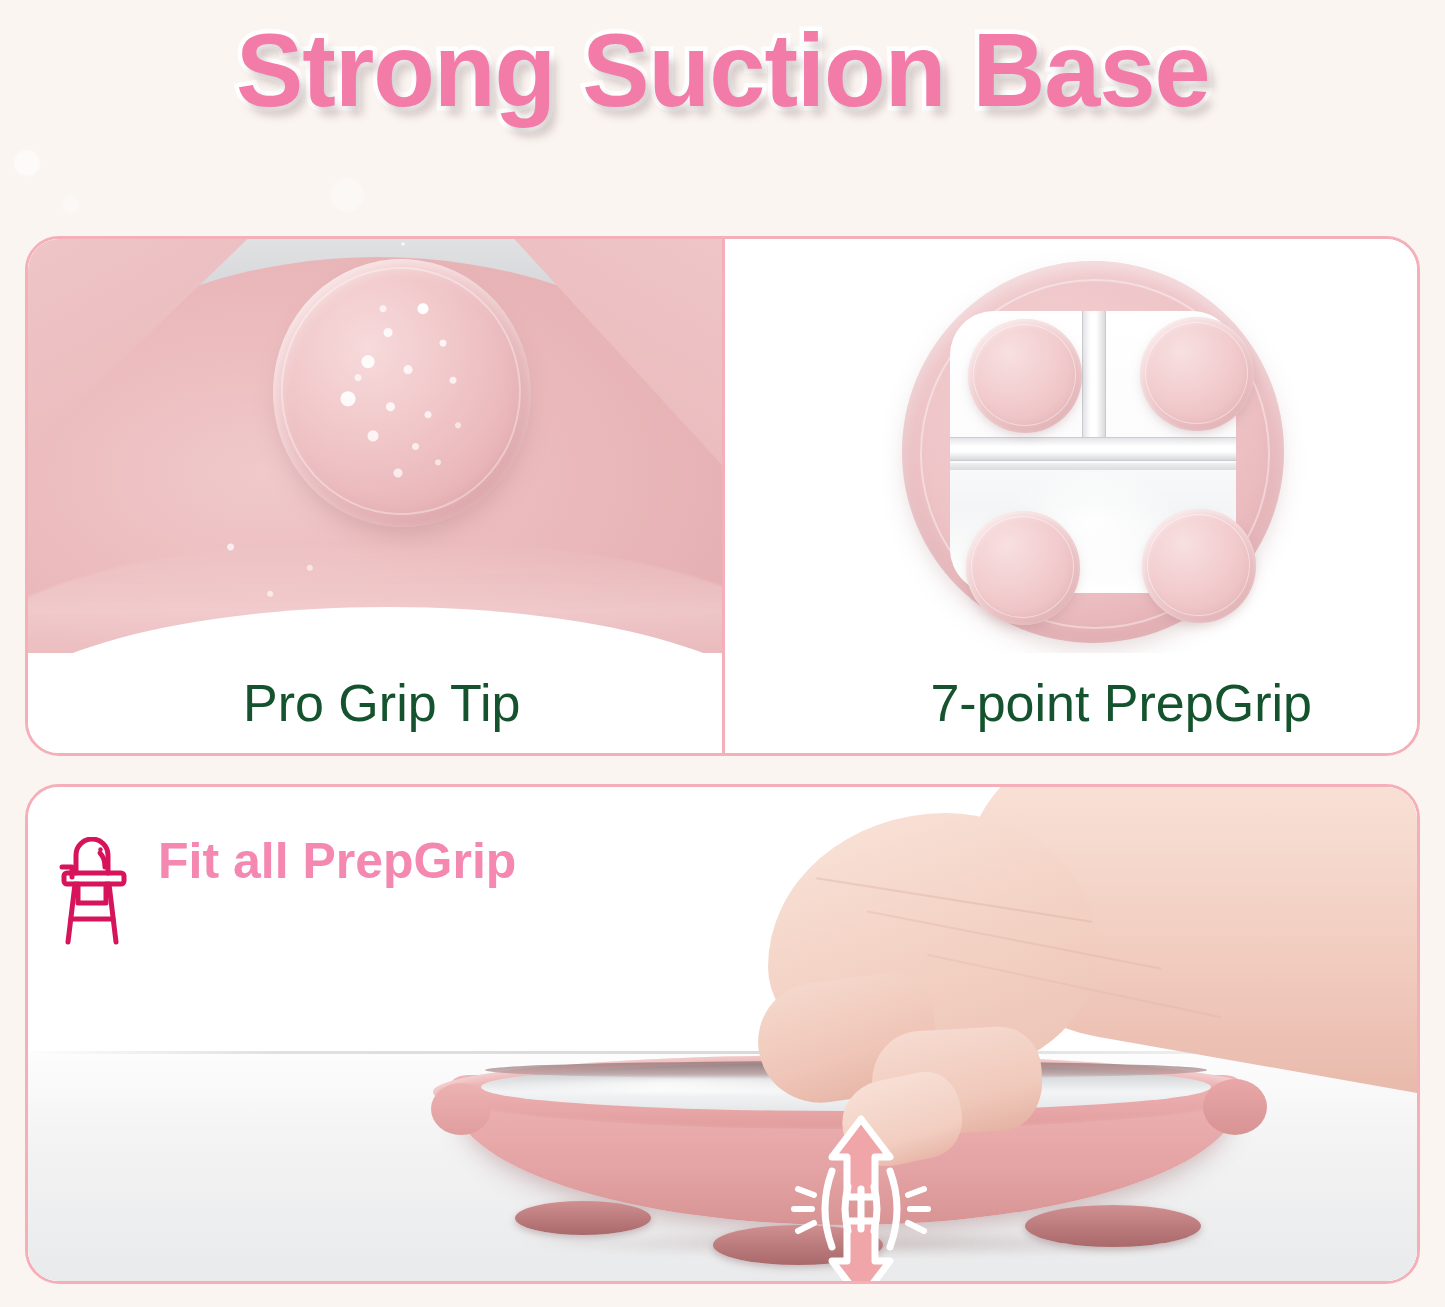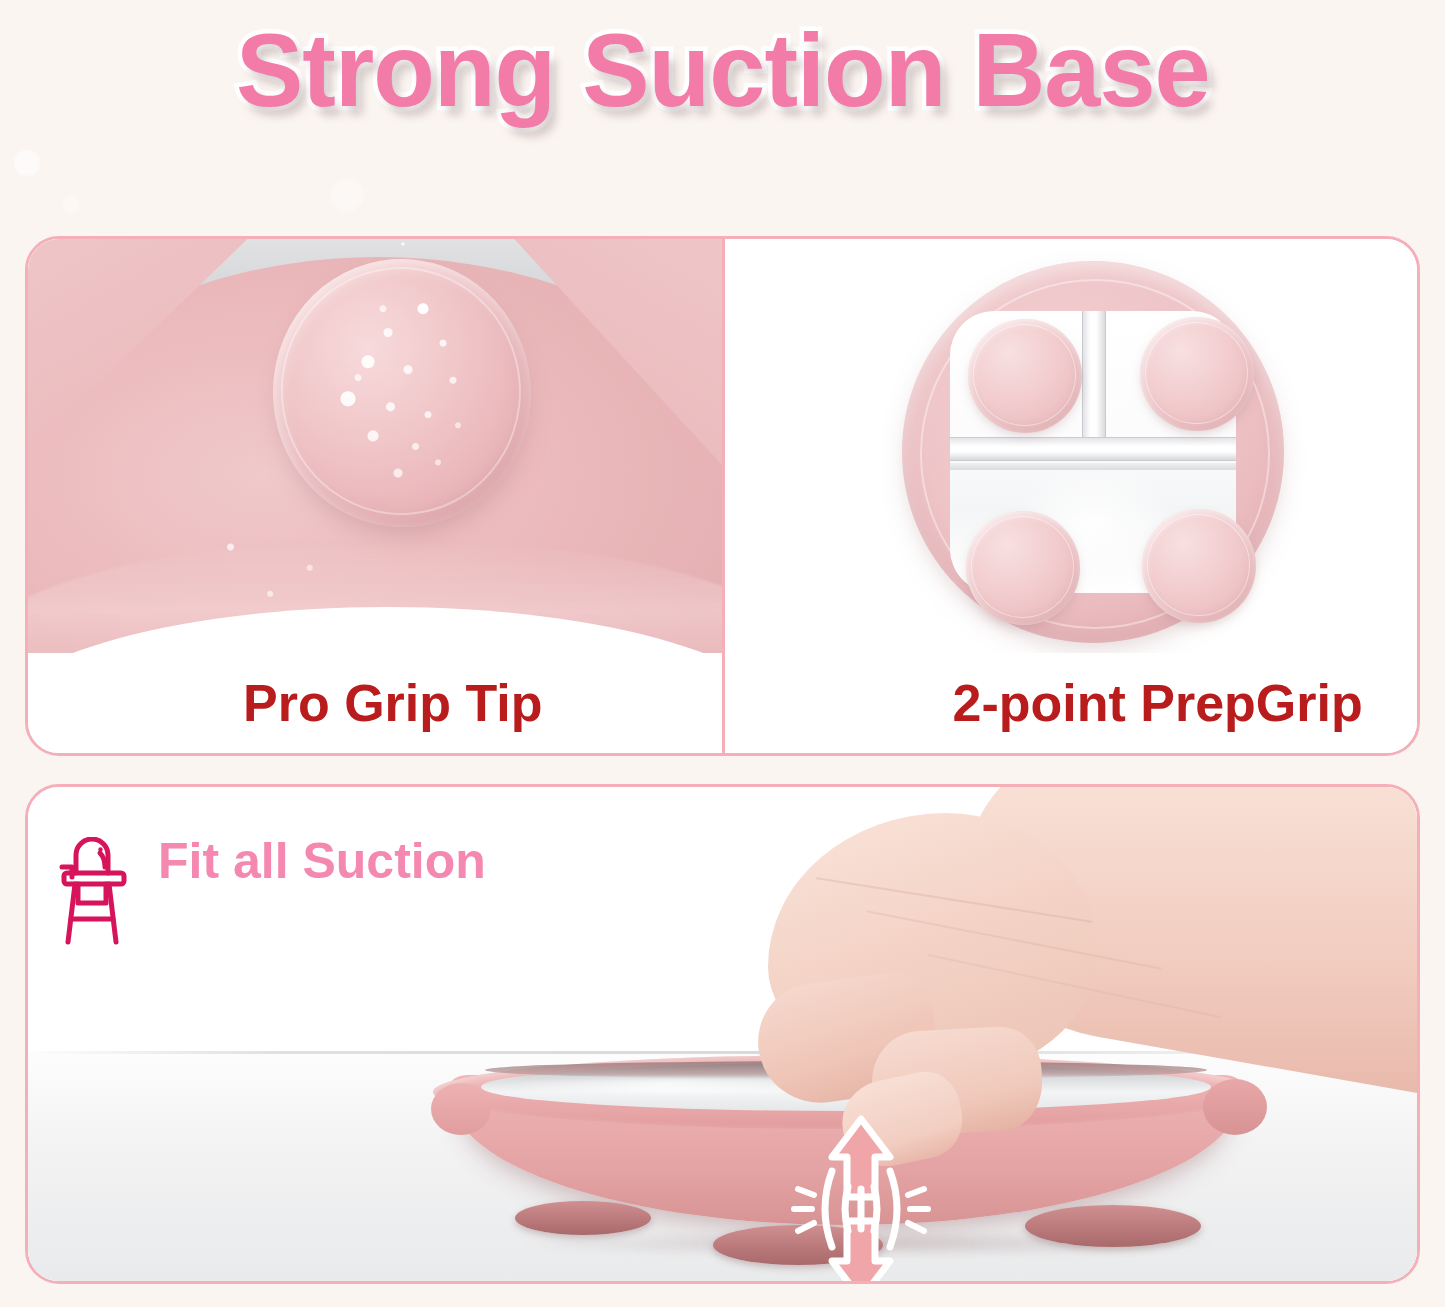--- a/index.html
+++ b/index.html
@@ -224,7 +224,7 @@
     background:#FFFFFF;
   }
   .caption{
-    font-size:52px;font-weight:bold;color:#b91c1c;
+    font-size:52px;font-weight:normal;color:#14532d;
     font-family:"Liberation Sans", sans-serif;
     white-space:nowrap;
   }

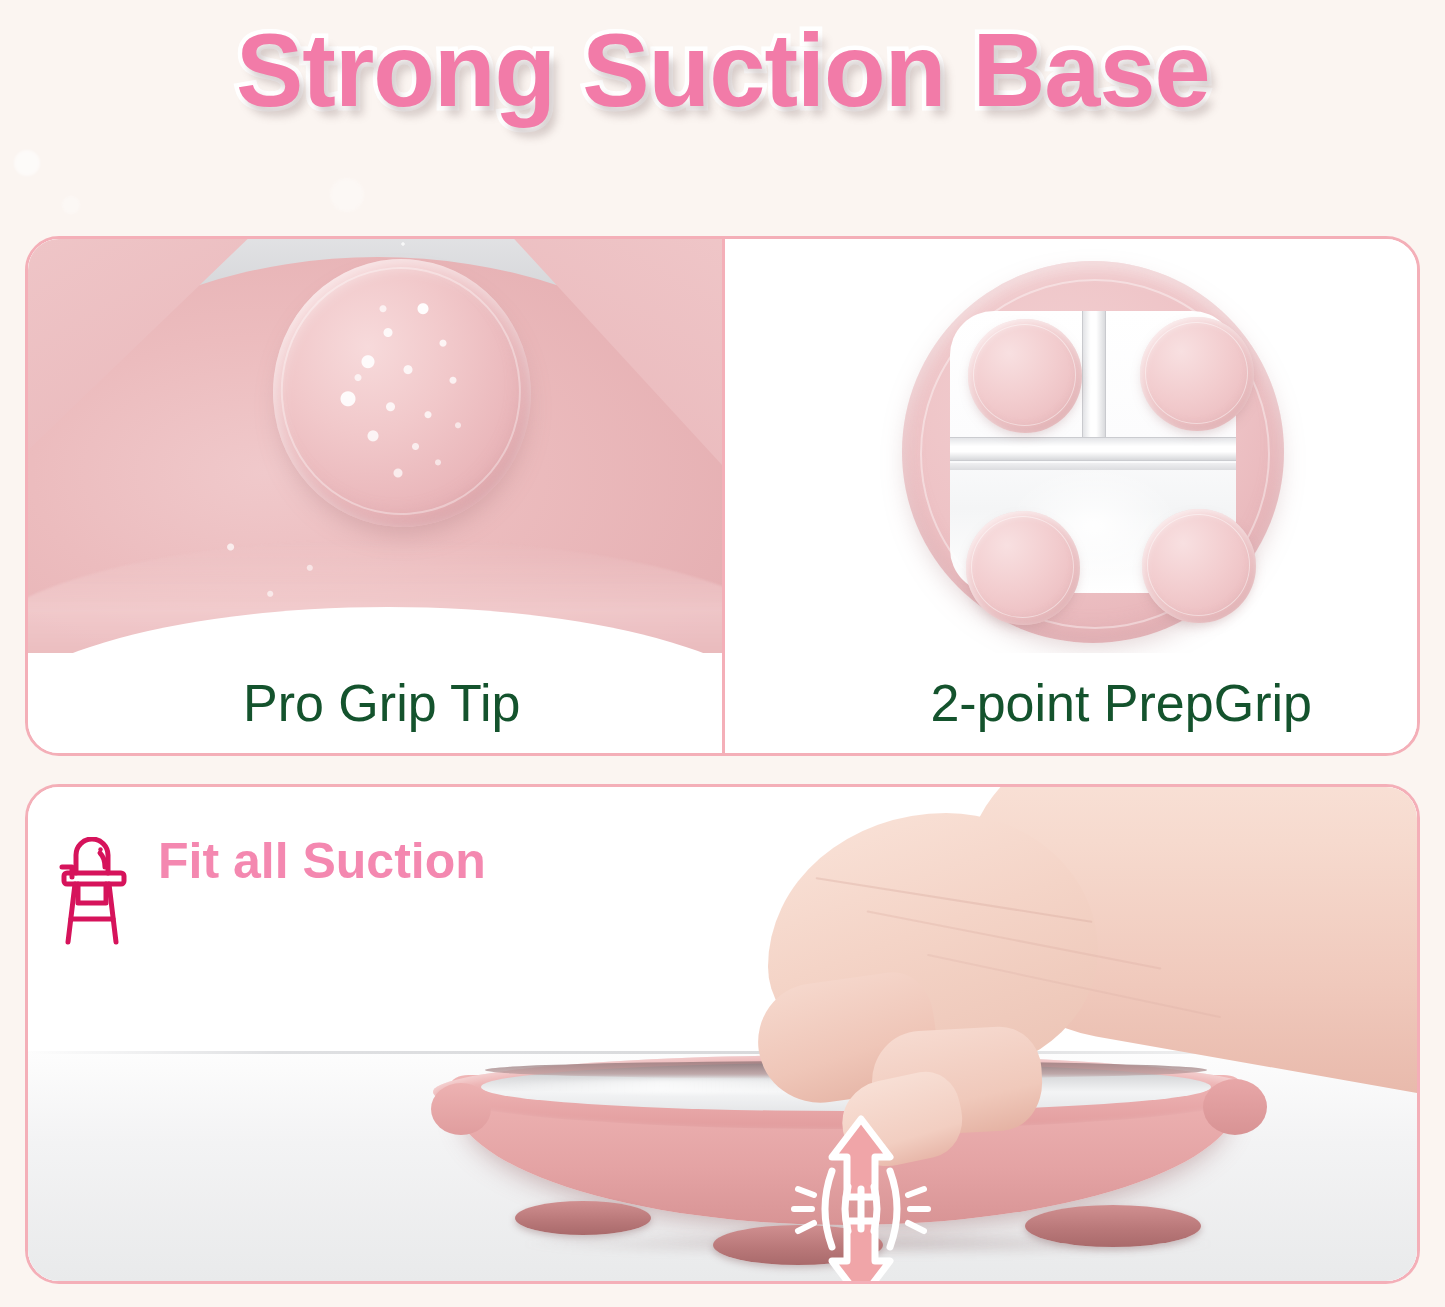--- a/index.html
+++ b/index.html
@@ -404,7 +404,7 @@
 
   <div class="caption-row">
     <div class="caption cap-left">Pro Grip Tip</div>
-    <div class="caption cap-right" style="margin-left:300px;">2-point PrepGrip</div>
+    <div class="caption cap-right" style="margin-left:300px;">7-point PrepGrip</div>
   </div>
 </div>
 

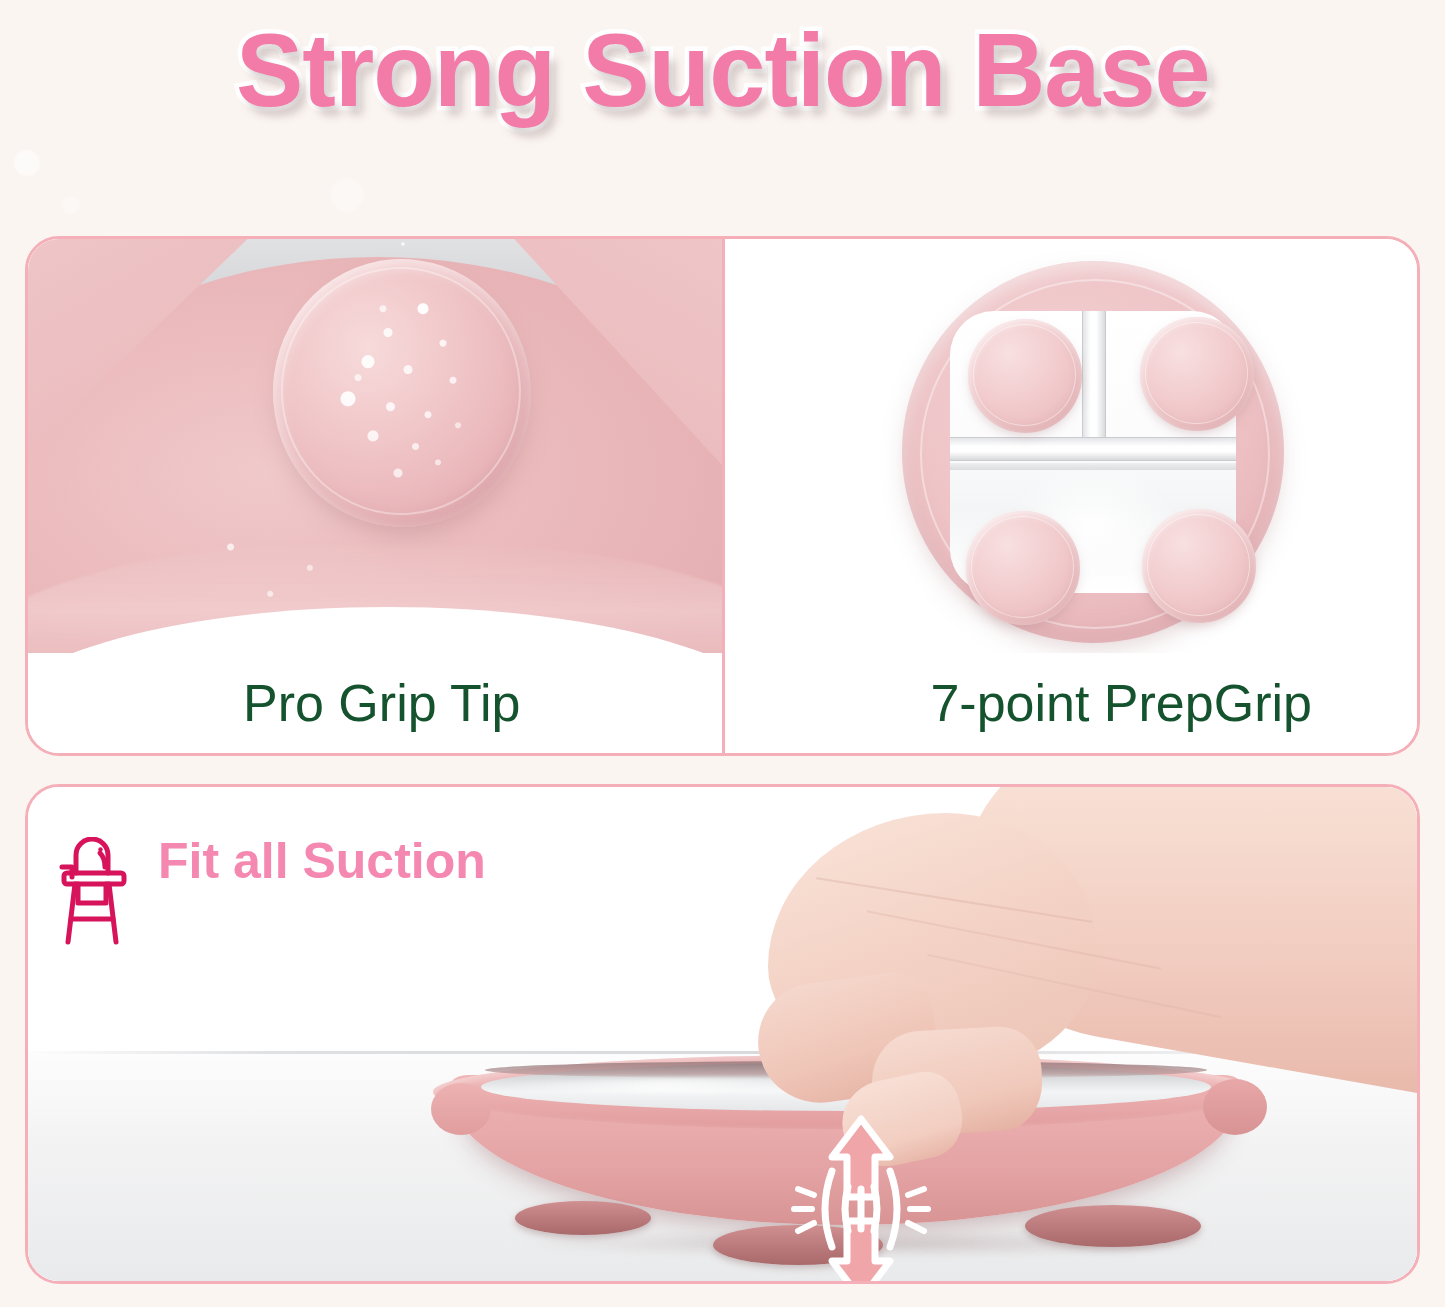--- a/index.html
+++ b/index.html
@@ -431,7 +431,7 @@
         </g>
       </svg>
       <div class="feature-text">
-        <div>Fit all Suction</div>
+        <div>Fit all PrepGrip</div>
       </div>
     </div>
 

